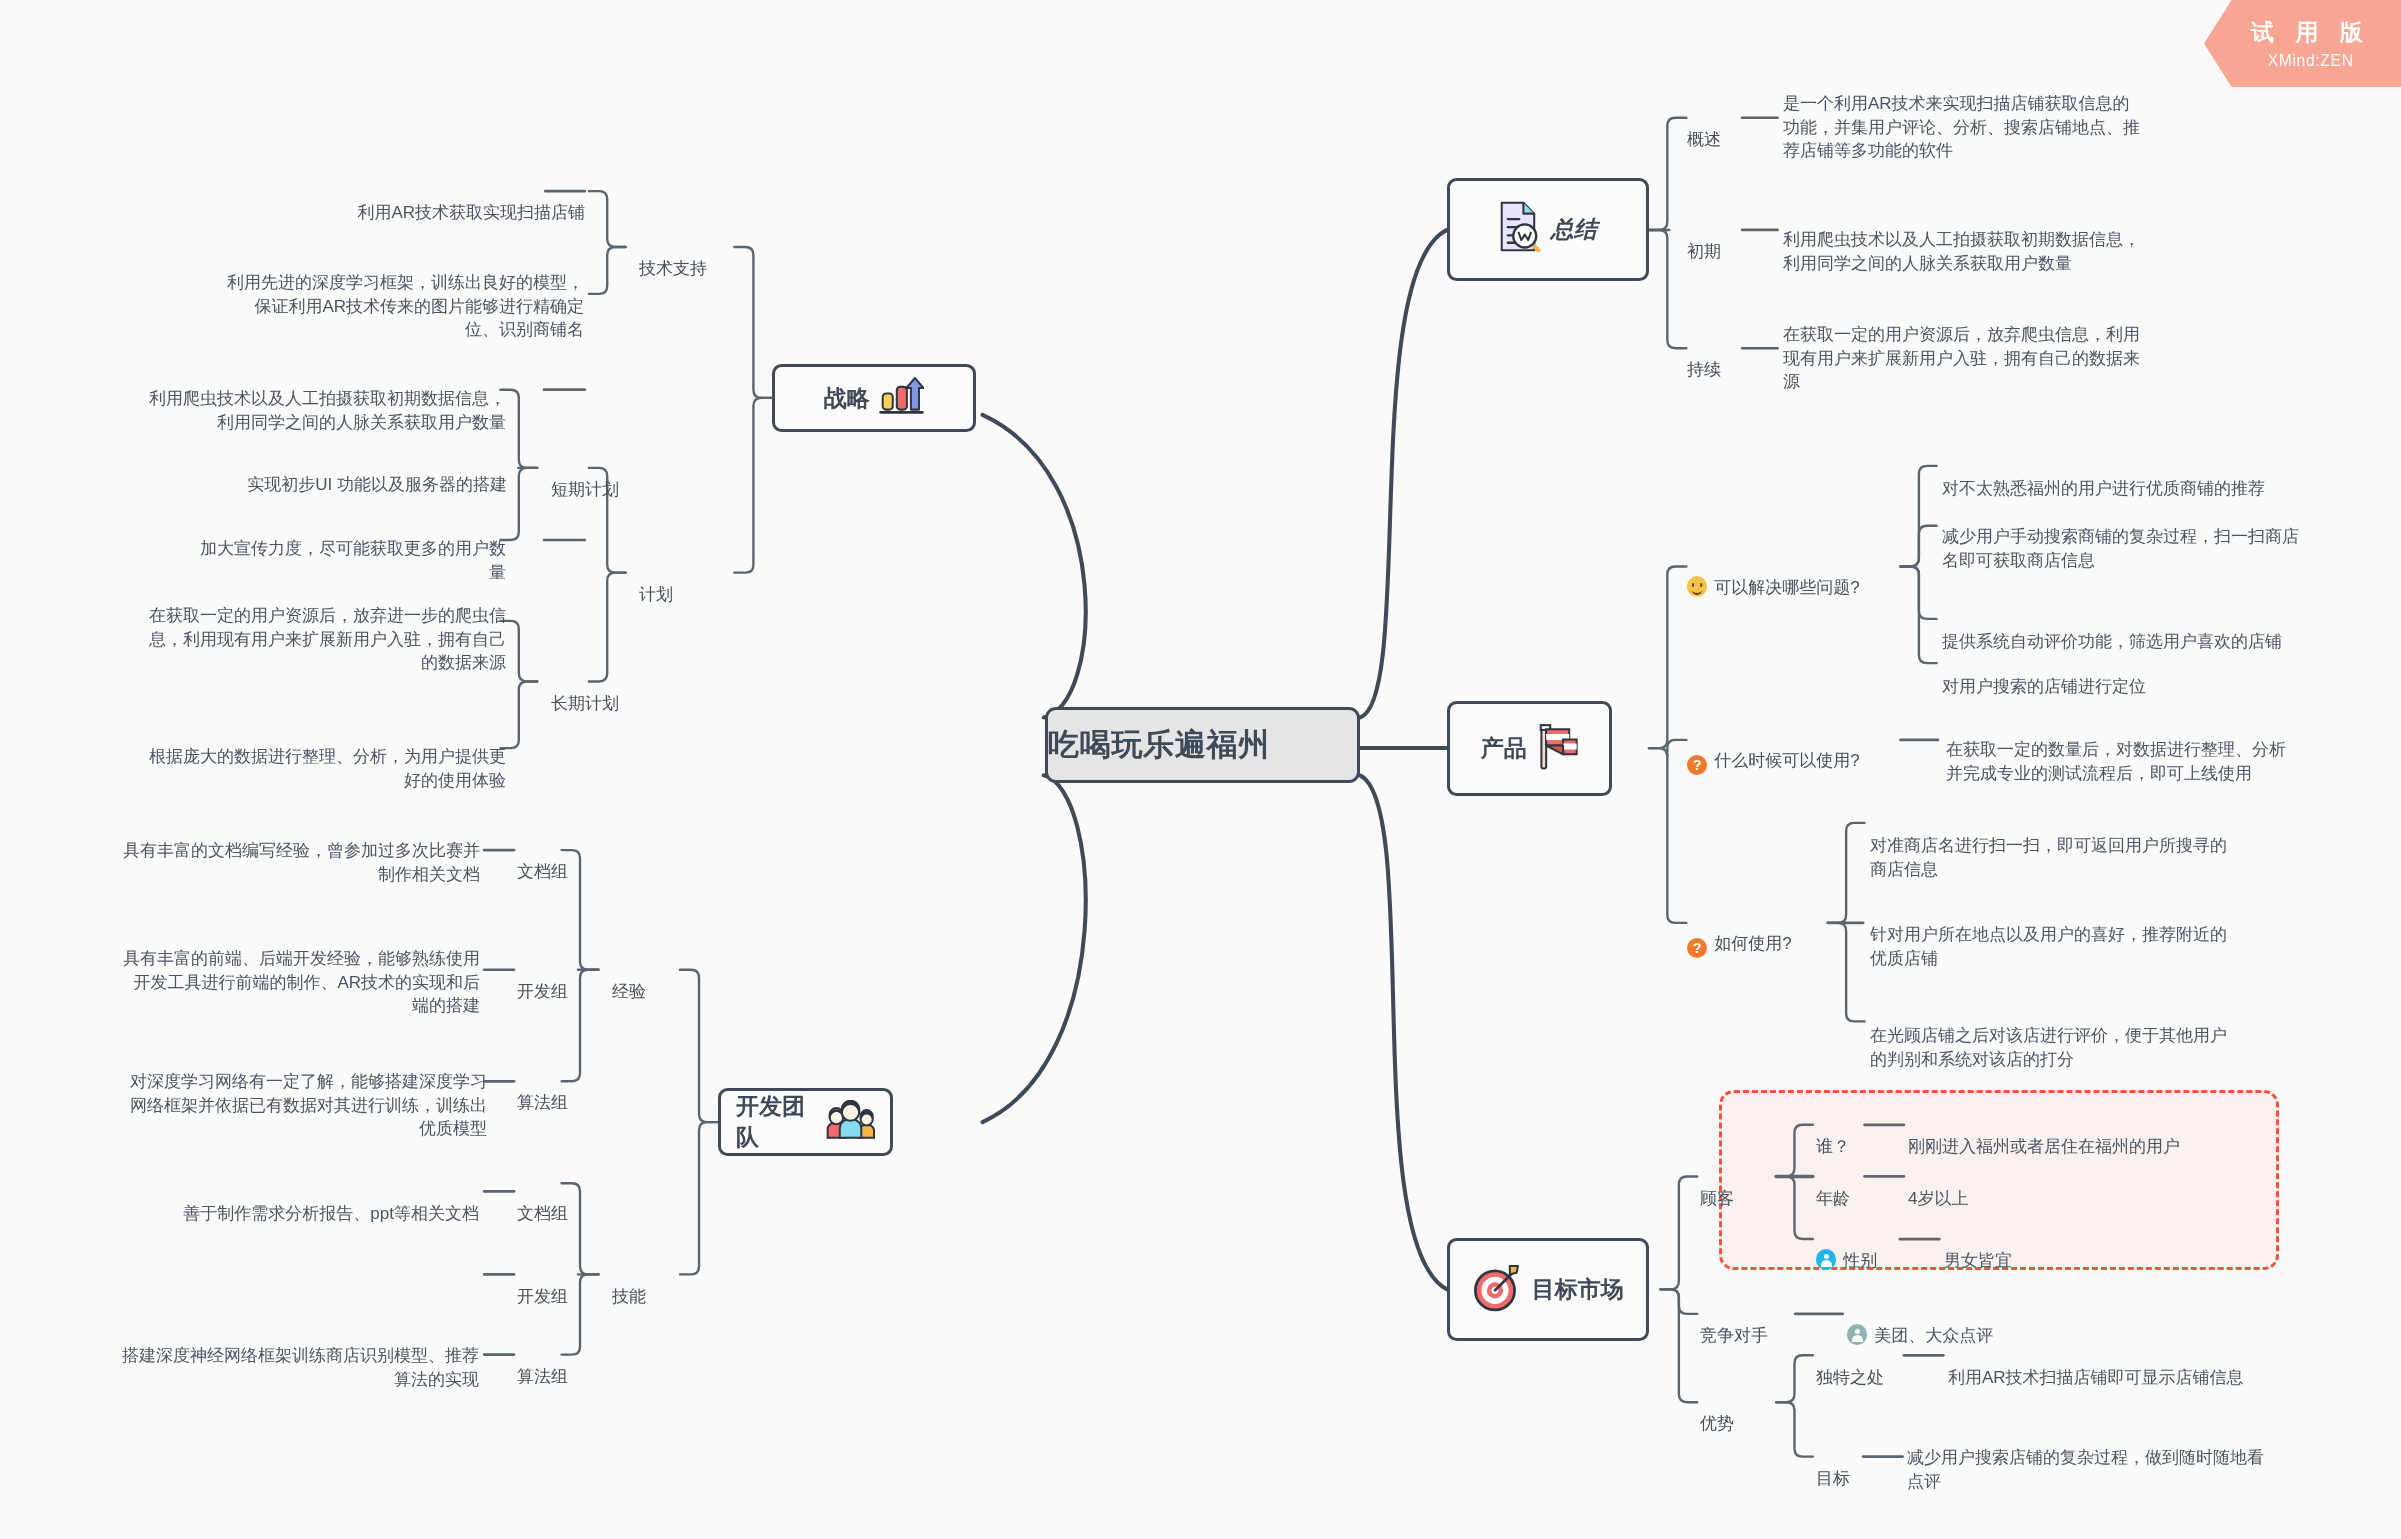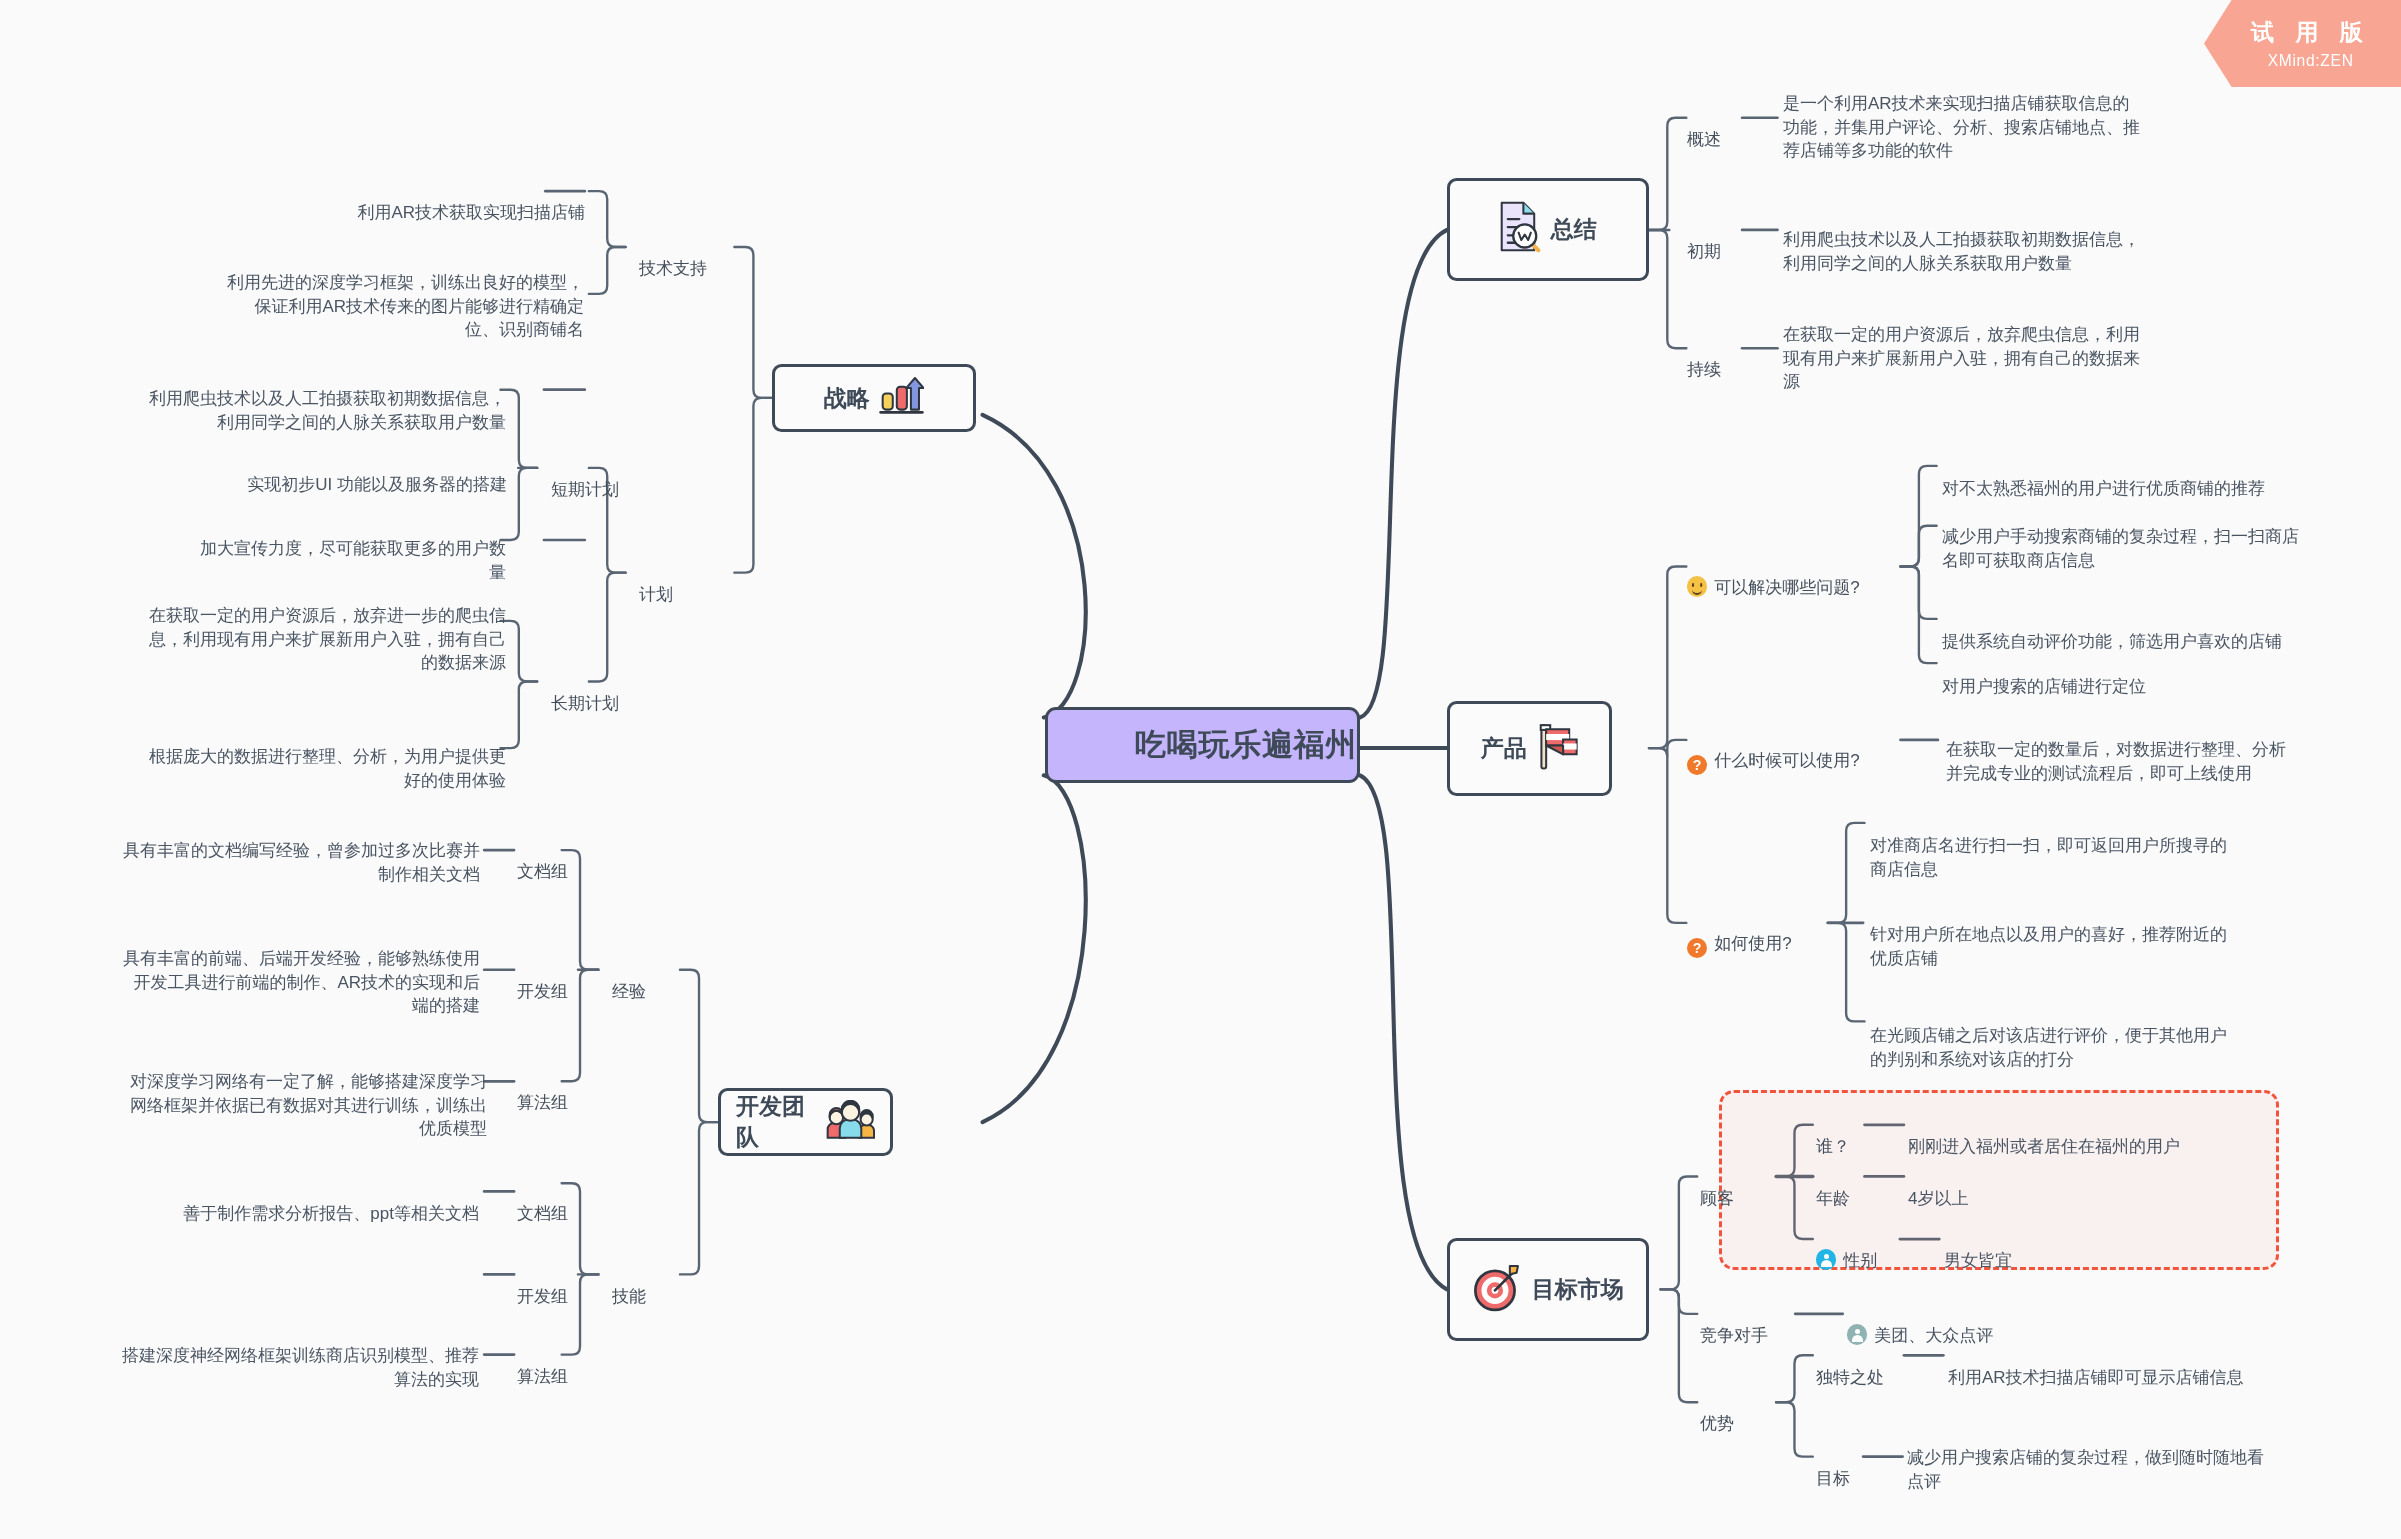--- a/index.html
+++ b/index.html
@@ -257,7 +257,7 @@
     </span>
   </div>
 
-  <div class="mainnode" style="left:1447px; top:178px; width:202px; height:103px;">
+  <div class="mainnode" style="left:1447px; top:178px; width:202px; height:103px;font-style:italic;">
     <span class="ico">
       <svg width="42" height="53" viewBox="0 0 62 78">
         <path d="M4 4 h32 l16 16 v54 h-48 Z" fill="#e9e4fb" stroke="#2f3640" stroke-width="3" stroke-linejoin="round"></path>

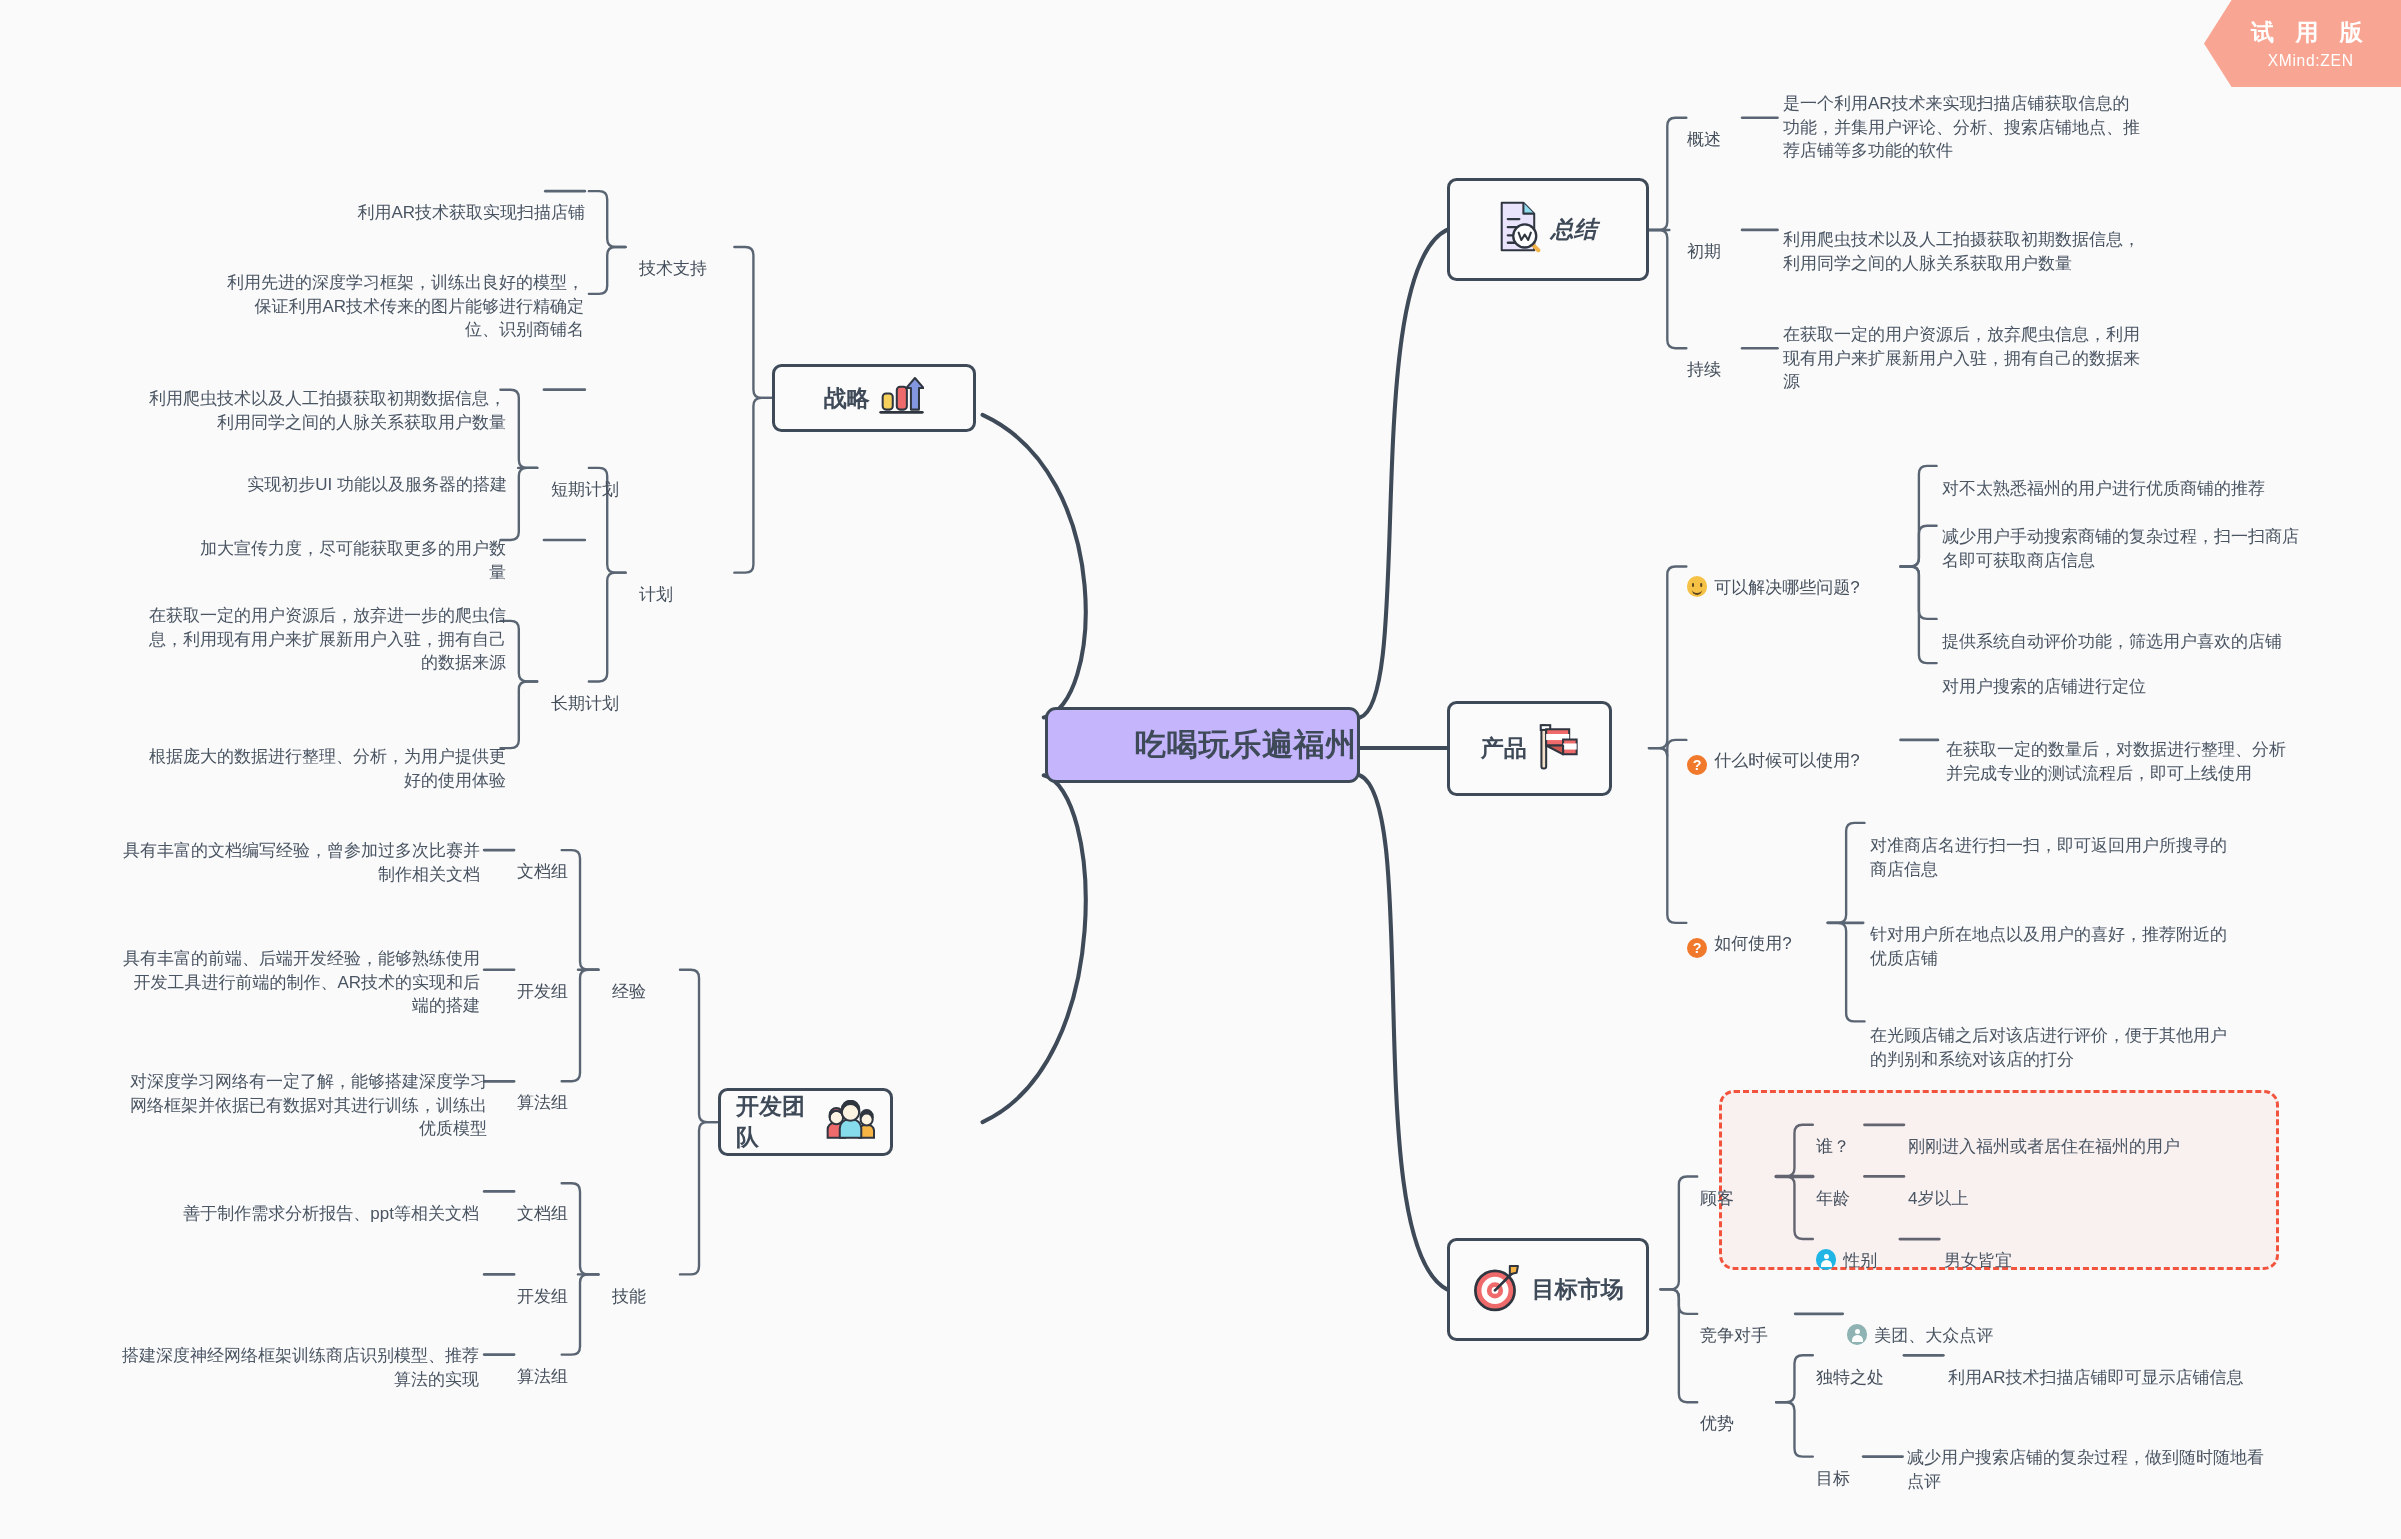--- a/index.html
+++ b/index.html
@@ -29,8 +29,8 @@
     position: absolute;
     border: 3.4px solid #3f4a59;
     border-radius: 11px;
-    background: #c4b5fd;
-    display: flex; align-items: center; justify-content: flex-end;
+    background: #e5e5e5;
+    display: flex; align-items: center; justify-content: flex-start;
     font-size: 31px; font-weight: bold; color: #3f4a59;
     letter-spacing: 0.7px;
   }

